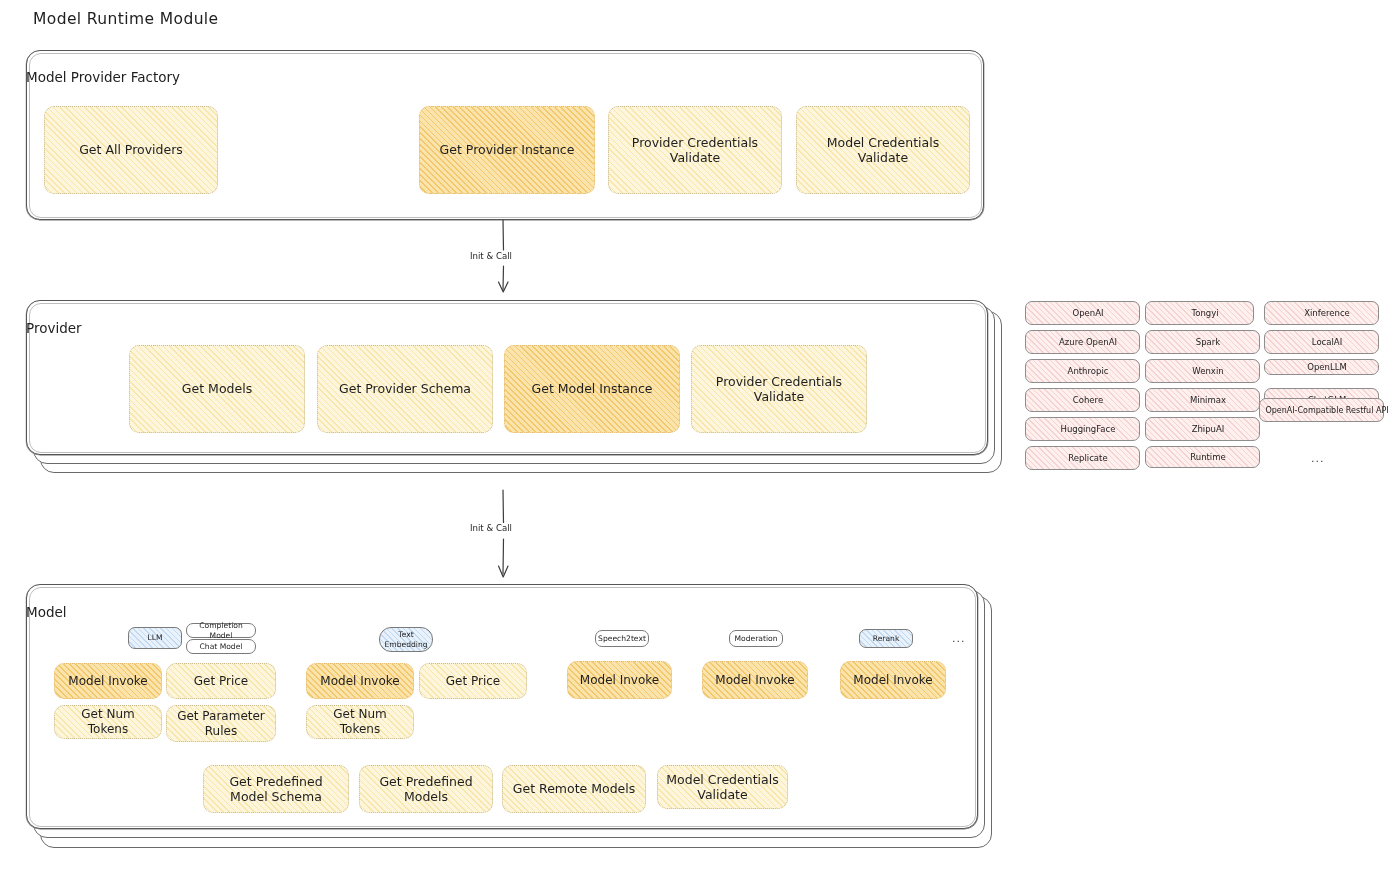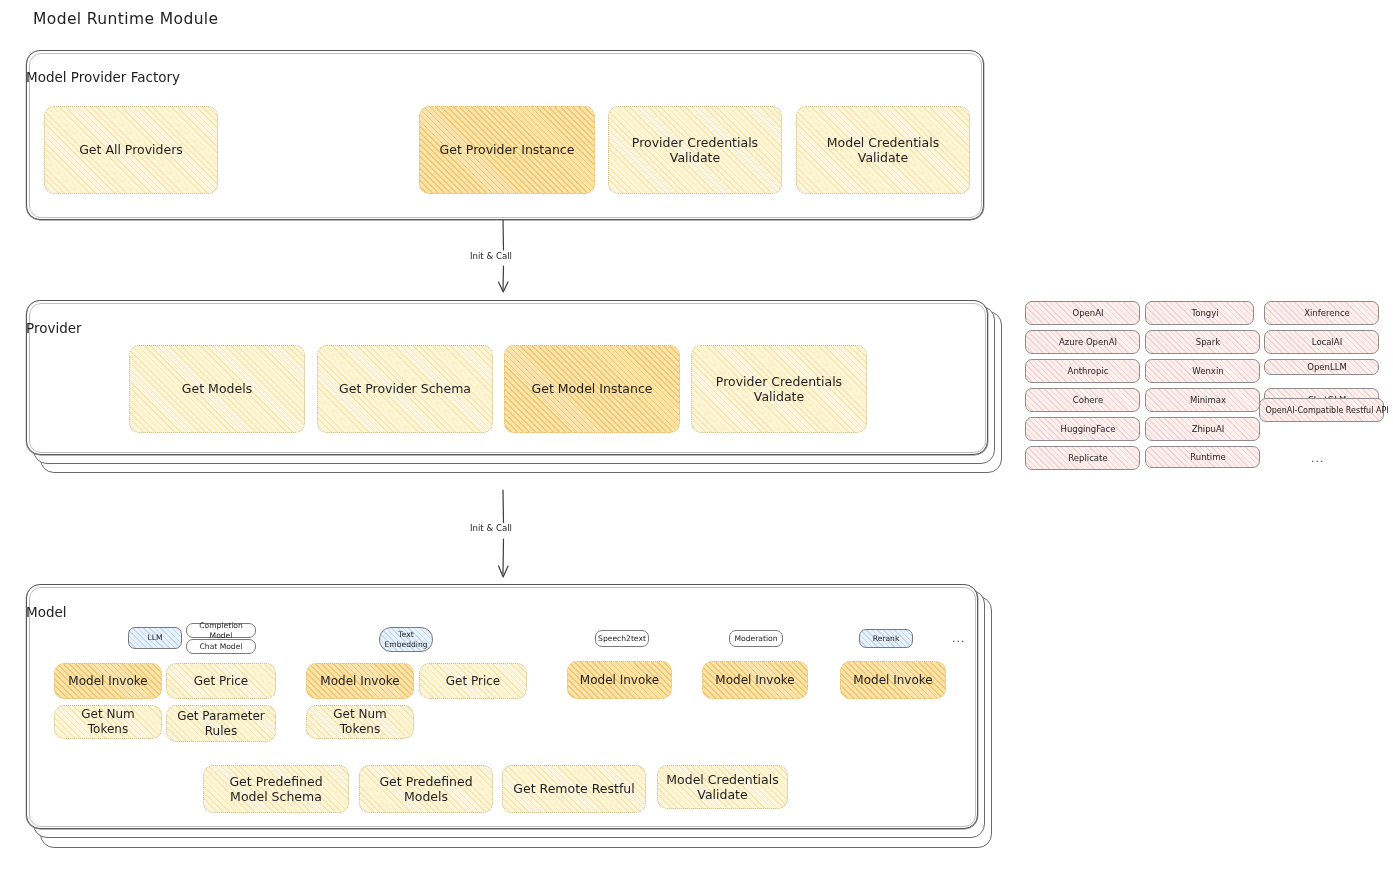--- a/index.html
+++ b/index.html
@@ -323,7 +323,7 @@
     <span class="node-lbl">Get Predefined Models</span>
   </div>
   <div class="node" style="left:502px;top:765px;width:144px;height:48px;font-size:12.5px;">
-    <span class="node-lbl">Get Remote Restful</span>
+    <span class="node-lbl">Get Remote Models</span>
   </div>
   <div class="node" style="left:657px;top:765px;width:131px;height:44px;font-size:12.5px;">
     <span class="node-lbl">Model Credentials Validate</span>

